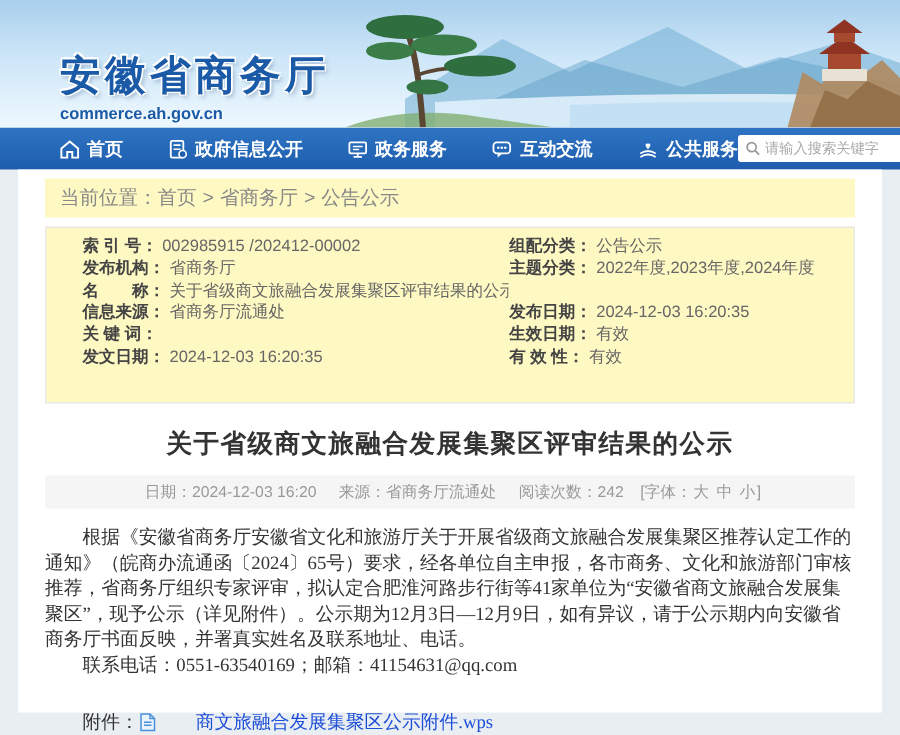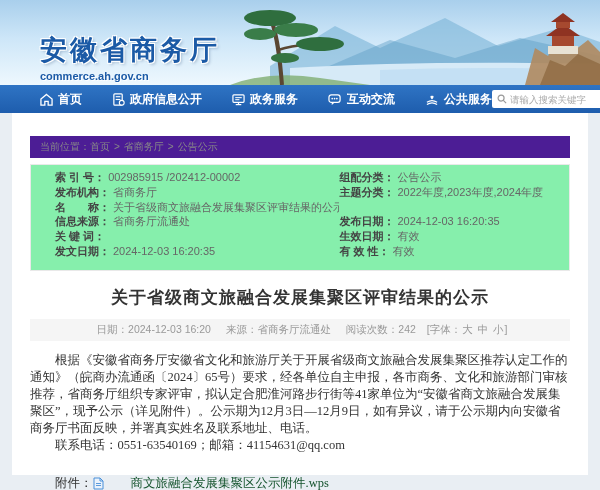--- a/index.html
+++ b/index.html
@@ -34,8 +34,8 @@
   
   .panel { margin:0 12px; background:#fff; height:362px; padding:5px 18px 0; }
 
-  .breadcrumb { background:#4c1d95; font-size:10px; color:#888; padding:4px 10px;
-    margin-top:18px; }
+  .breadcrumb { background:#fef9c3; font-size:13px; color:#888; padding:4px 10px;
+    margin-top:1px; }
   .breadcrumb a { color:#888; text-decoration:none; cursor:pointer; }
   .bc-sep { margin:0 4px; }
 

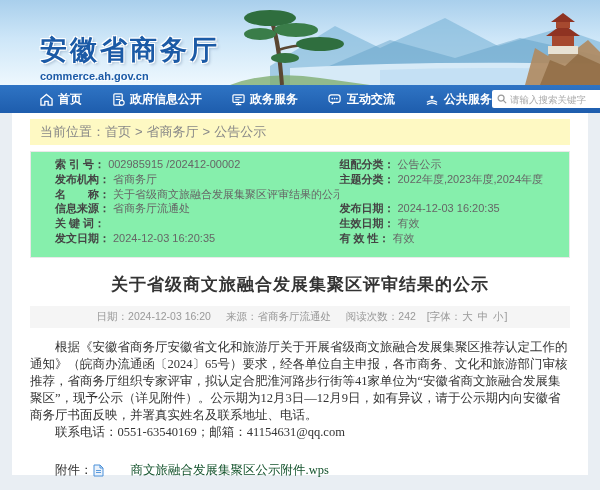--- a/index.html
+++ b/index.html
@@ -39,8 +39,8 @@
   .breadcrumb a { color:#888; text-decoration:none; cursor:pointer; }
   .bc-sep { margin:0 4px; }
 
-  .meta-box { margin-top:6px; background:#86efac; border:1px solid #e9e9e9;
-    padding:5px 6px 11px 24px; display:flex; }
+  .meta-box { margin-top:6px; background:#fef9c3; border:1px solid #e9e9e9;
+    padding:5px 6px 22px 24px; display:flex; }
   .meta-col-left  { width:56%; }
   .meta-col-right { width:44%; }
   .meta-row { display:flex; height:14.8px; line-height:14.8px; font-size:11px; }

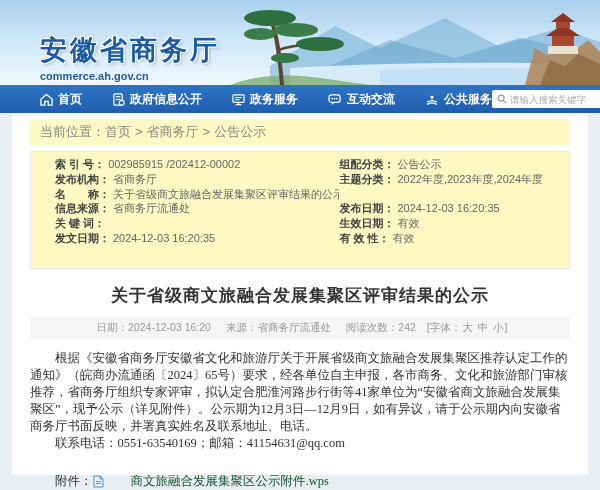--- a/index.html
+++ b/index.html
@@ -61,7 +61,7 @@
   .contact { text-indent:2em; }
   .attachment { text-indent:2em; margin-top:21px; display:flex; align-items:center; }
   .attachment-label { text-indent:0; margin-left:2em; }
-  .attachment-link { color:#14532d; cursor:pointer; display:inline-flex; align-items:center; gap:2px;text-align:right; }
+  .attachment-link { color:#1d4ed8; cursor:pointer; display:inline-flex; align-items:center; gap:2px;text-align:right; }
 </style>
 </head>
 <body>

